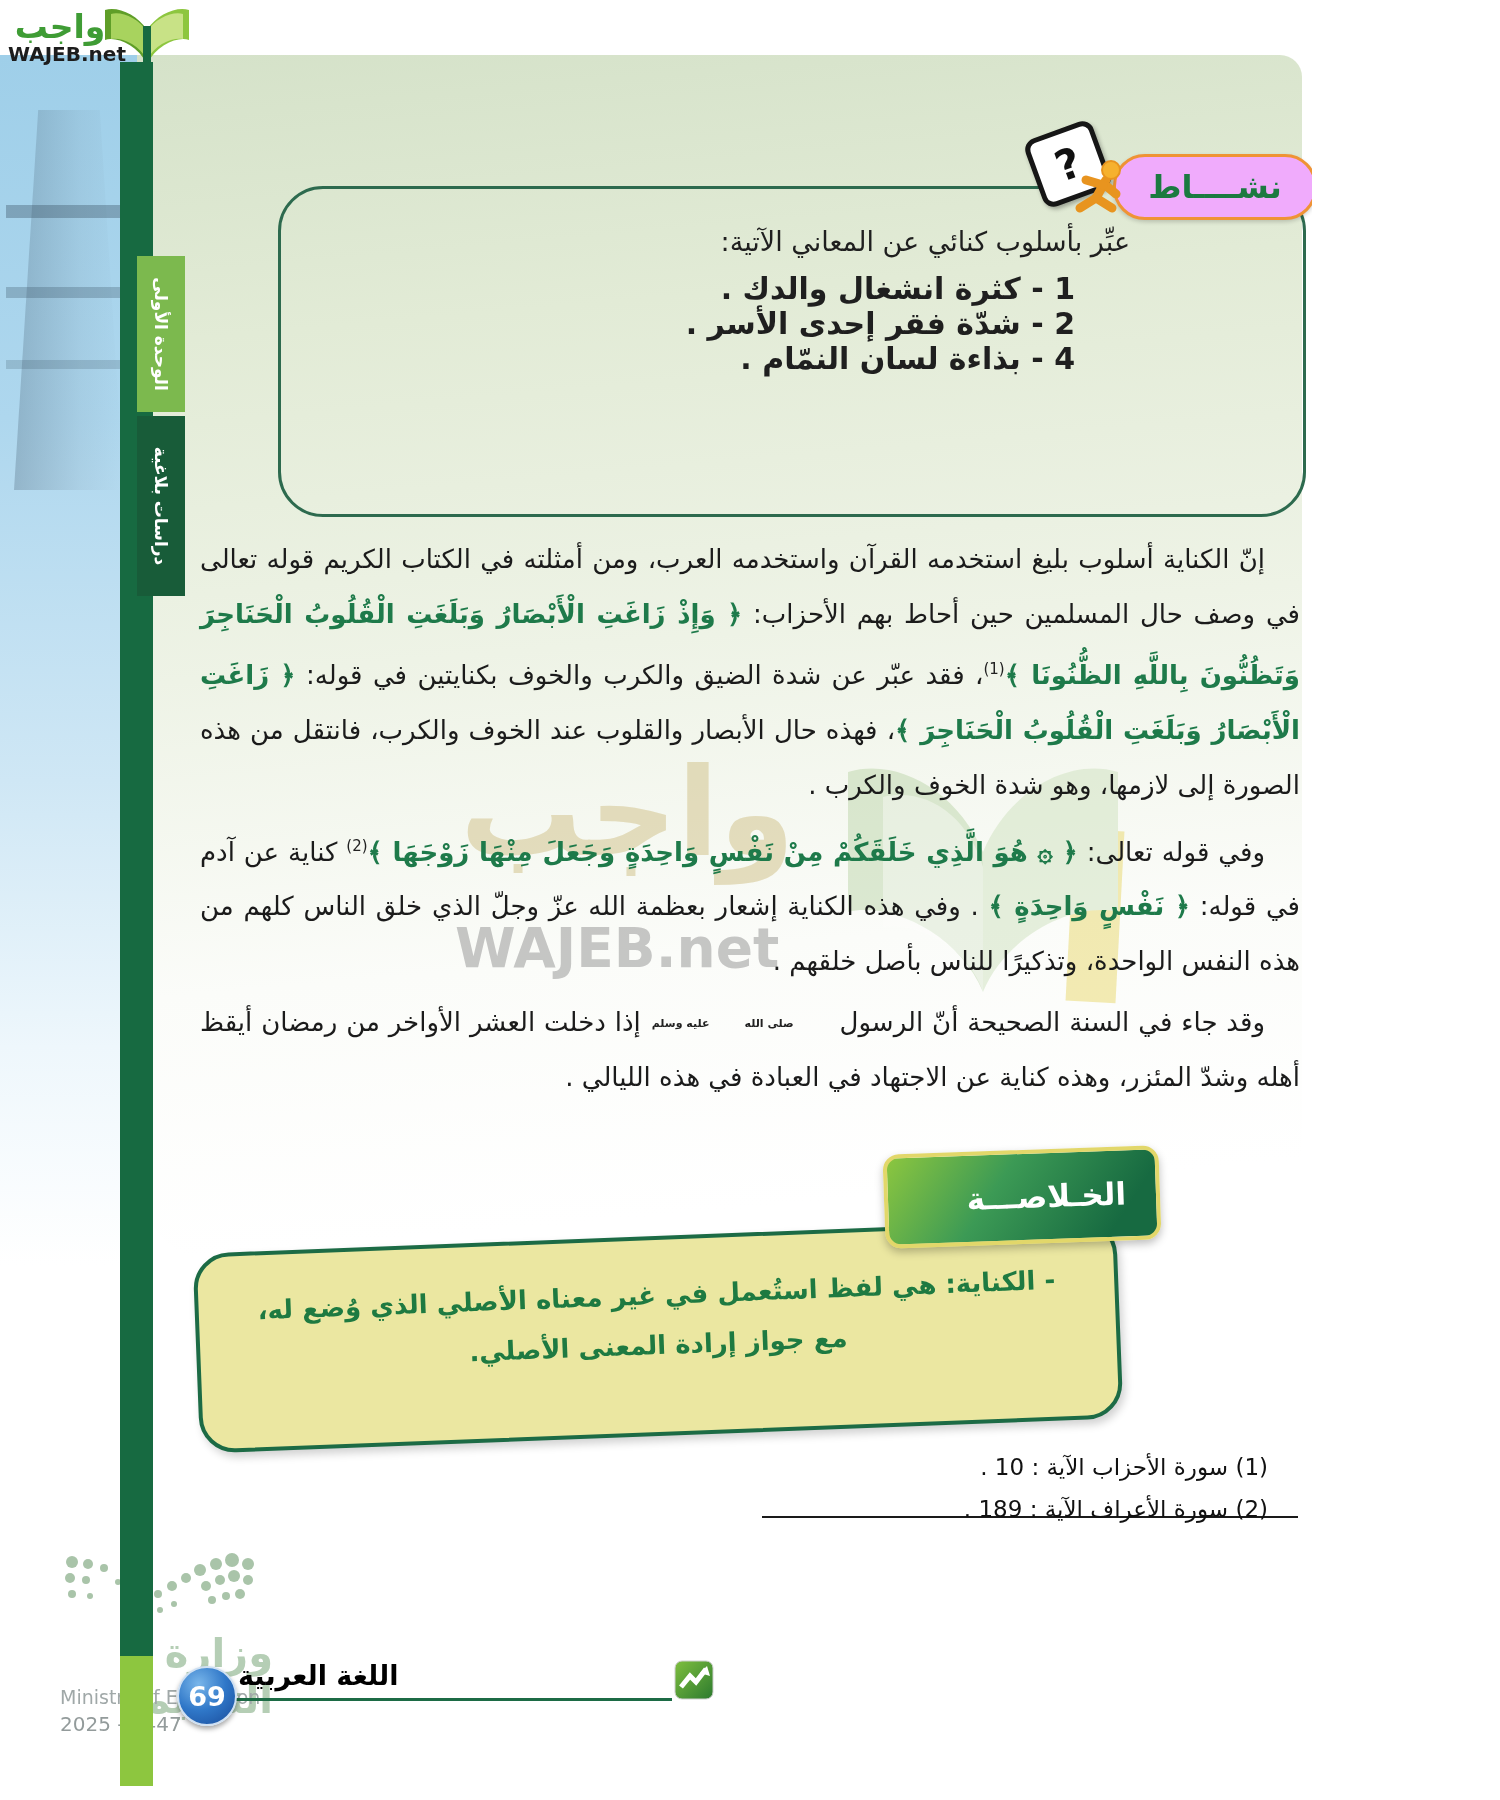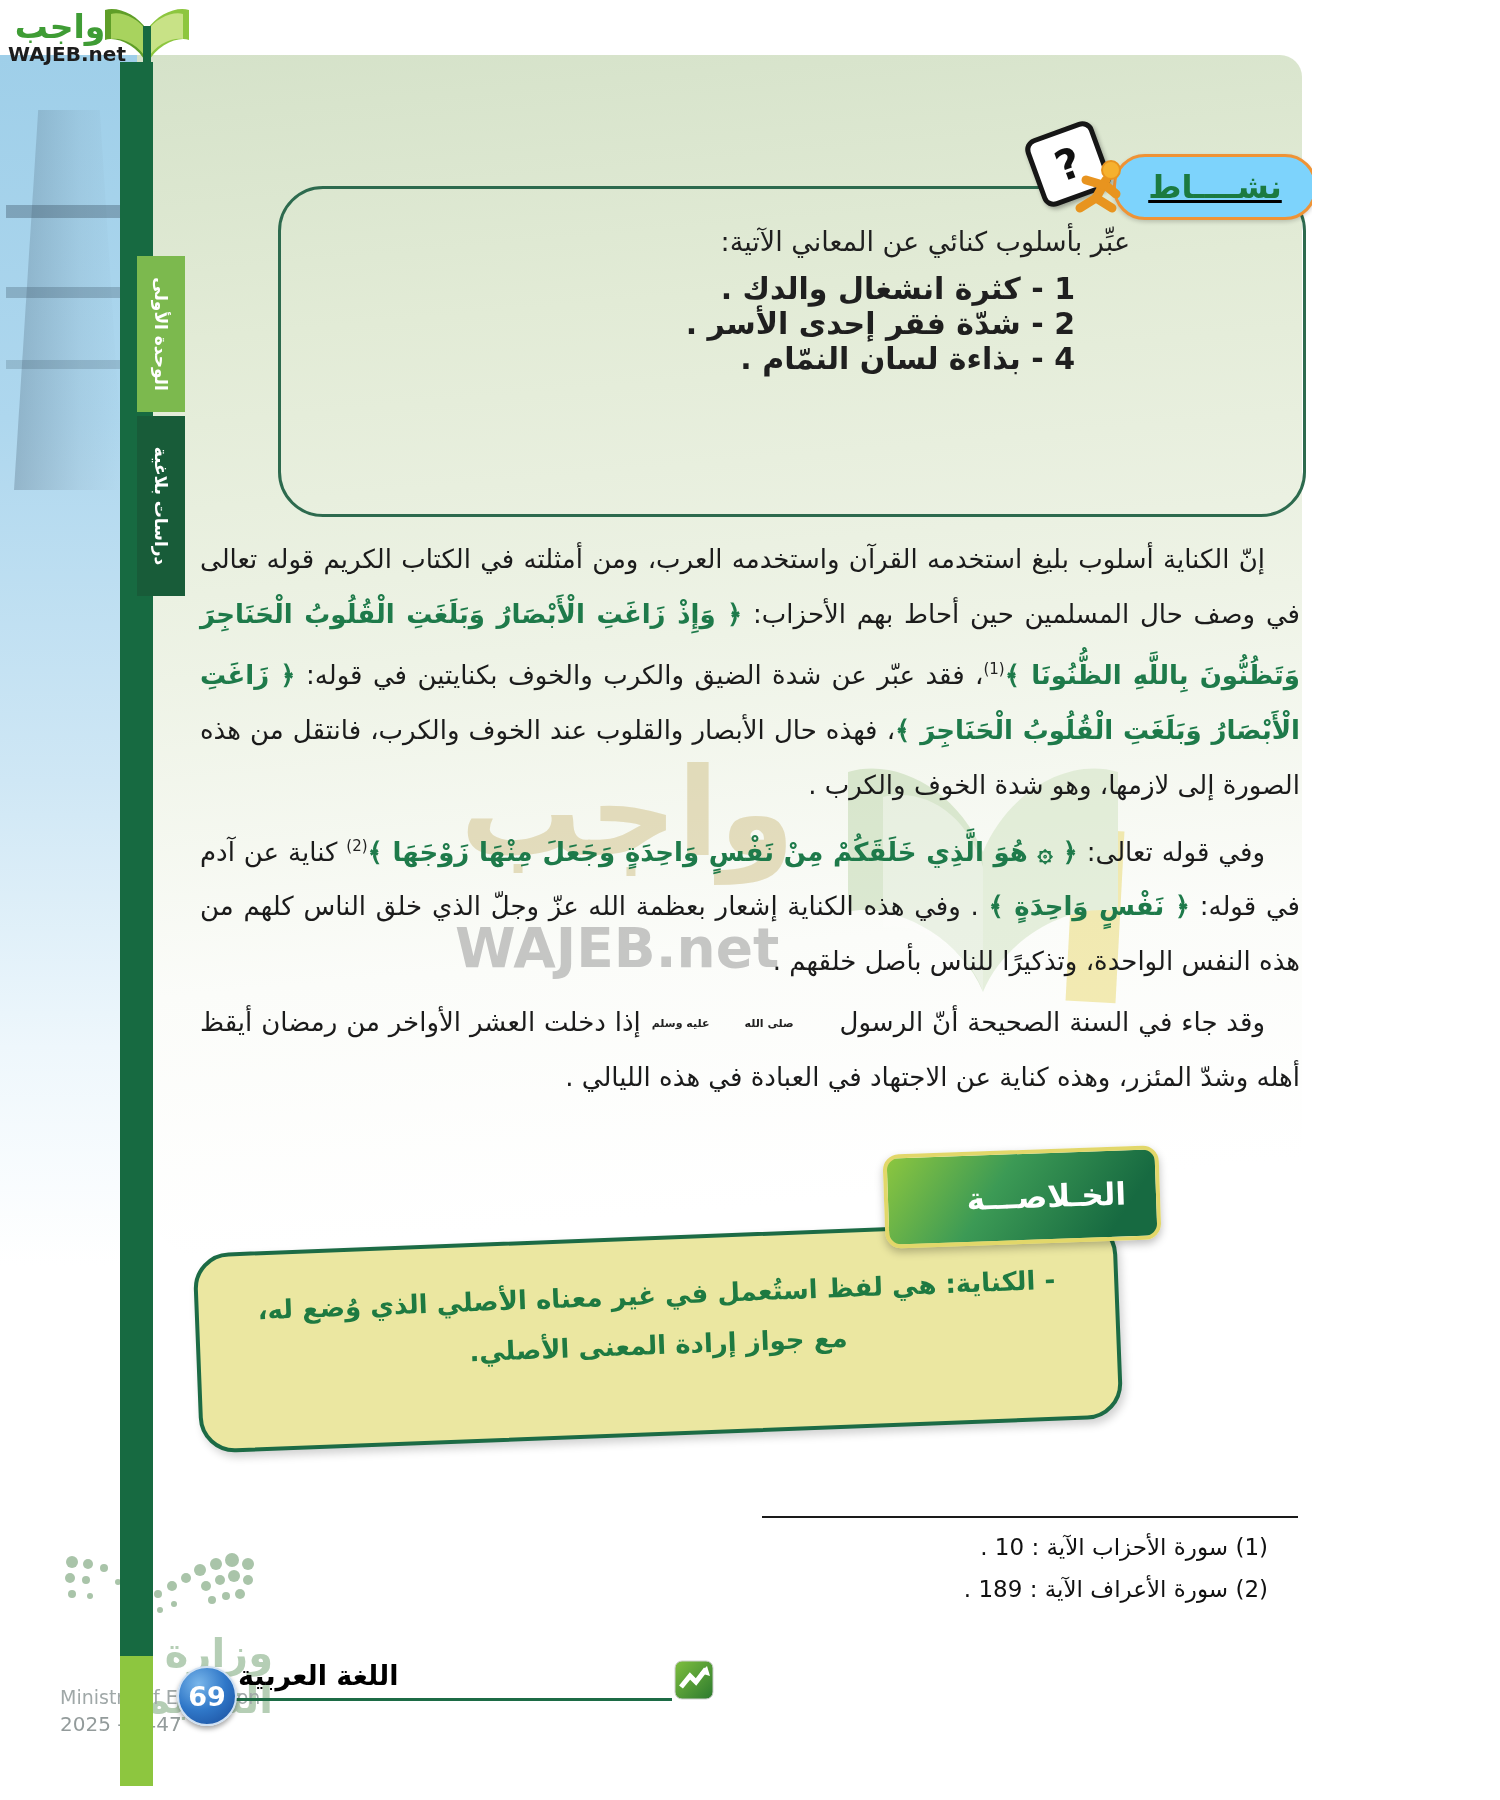--- a/index.html
+++ b/index.html
@@ -37,9 +37,9 @@
   .vtext{transform:rotate(90deg);white-space:nowrap;color:#fff;font-size:17px;font-weight:bold;}
 
   
-  .nashat-pill{left:1113px;top:154px;width:198px;height:60px;z-index:4;background:#7dd3fc;
+  .nashat-pill{left:1113px;top:154px;width:198px;height:60px;z-index:4;background:#f0abfc;
     border:3px solid #ef9335;border-radius:32px;box-shadow:0 2px 4px rgba(0,0,0,.18);
-    display:flex;align-items:center;justify-content:center;text-decoration:underline;}
+    display:flex;align-items:center;justify-content:center;}
   .nashat-pill span{color:#1b7a40;font-size:32px;font-weight:bold;}
   .nashat-icon{left:1026px;top:124px;width:104px;height:102px;z-index:5;}
   .q-sign{position:absolute;left:6px;top:4px;width:62px;height:62px;background:#fff;border:5px solid #161616;

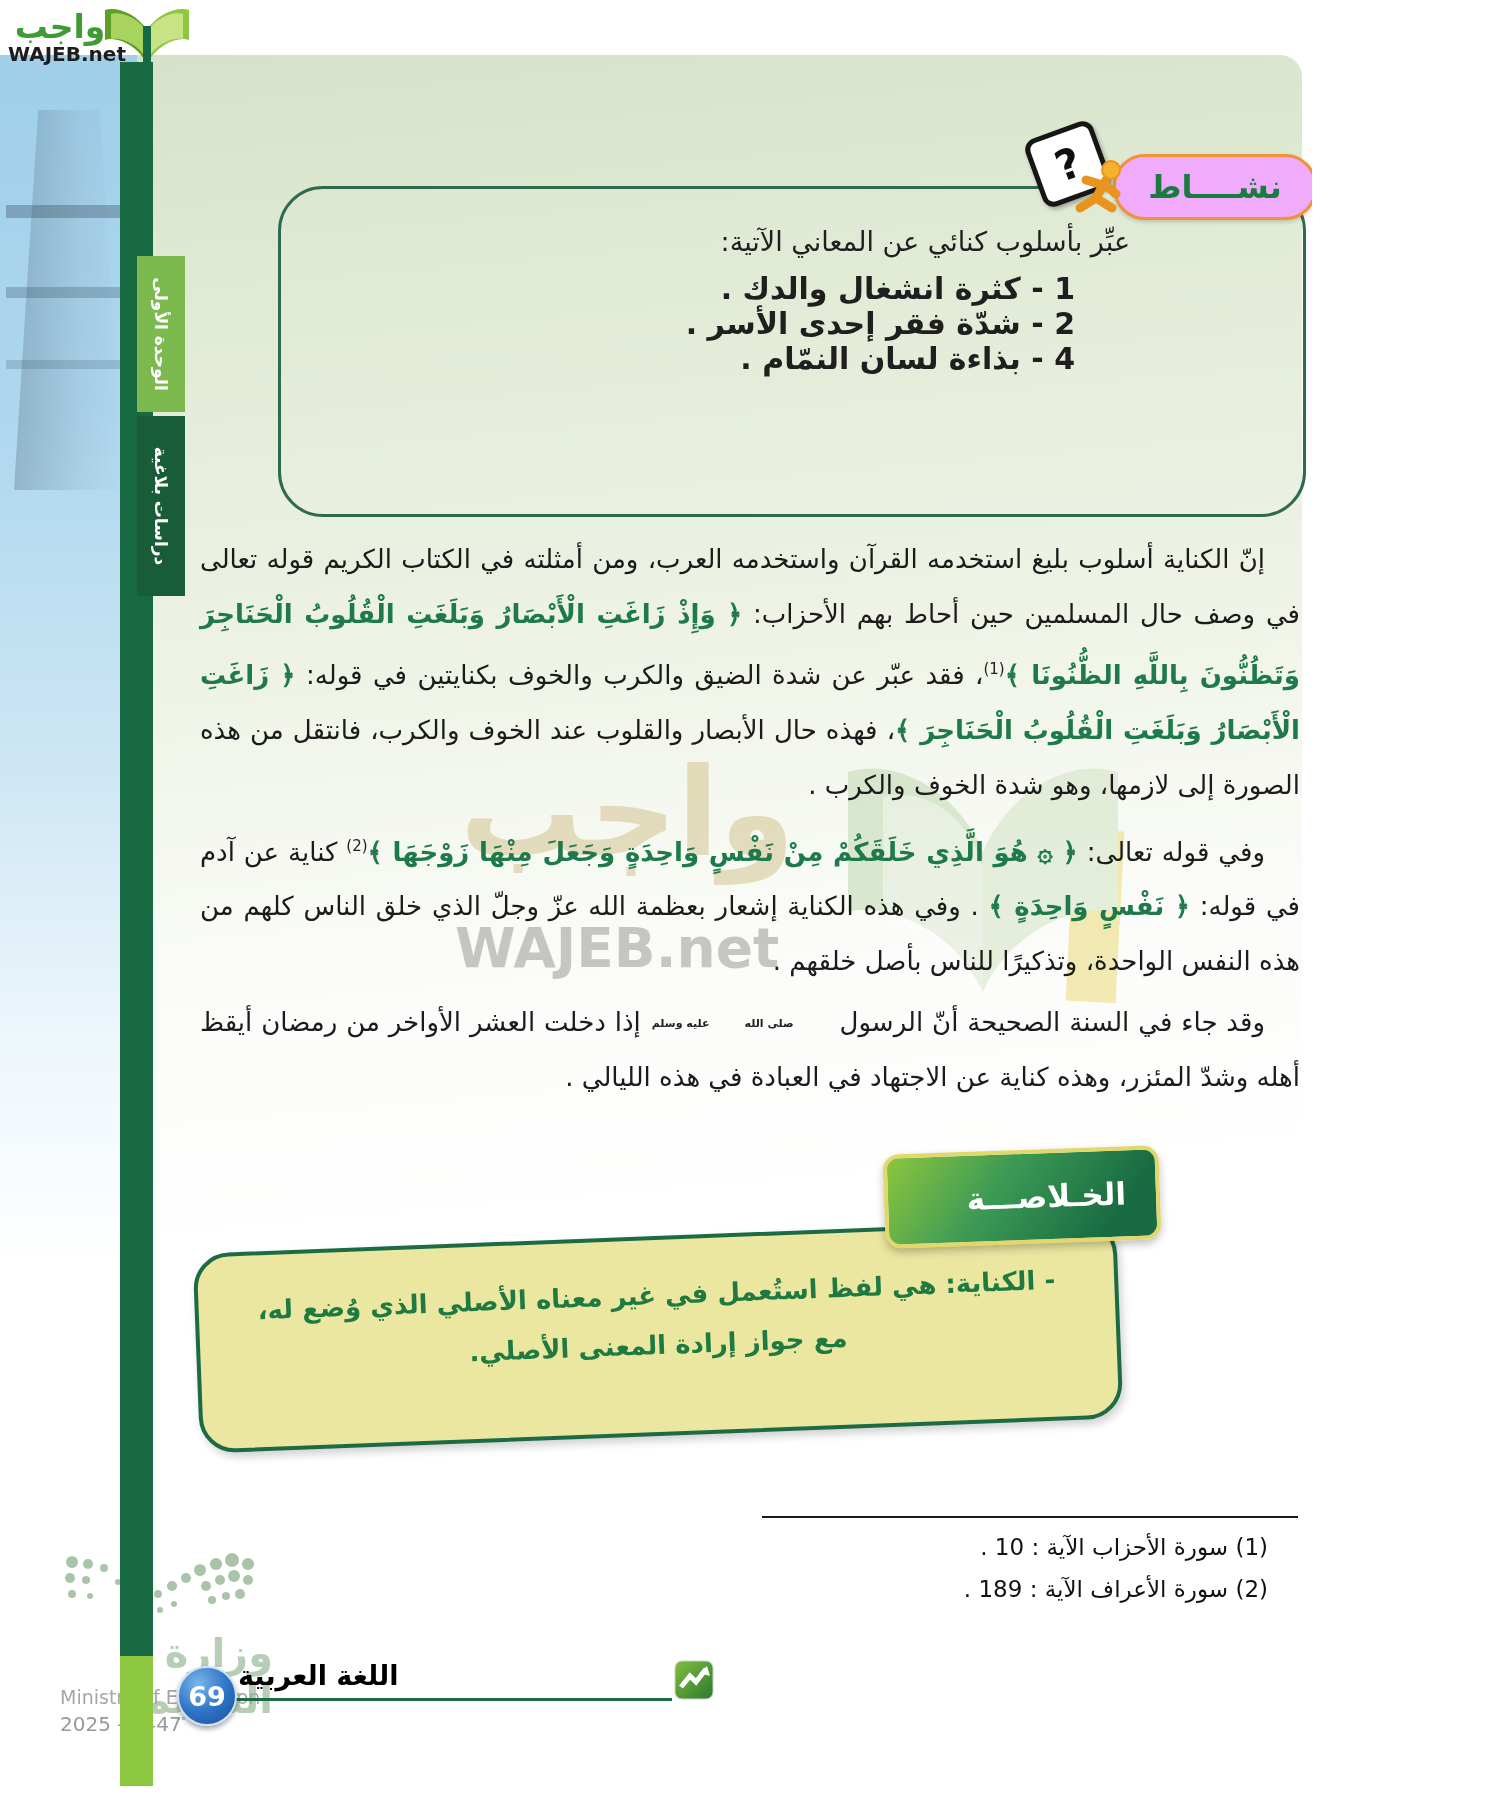--- a/index.html
+++ b/index.html
@@ -77,7 +77,7 @@
 
   
   .fn-line{left:762px;top:1516px;width:536px;height:2px;background:#1a1a1a;z-index:2;}
-  .footnotes{left:700px;top:1526px;width:596px;z-index:2;direction:rtl;text-align:right;
+  .footnotes{left:700px;top:1446px;width:596px;z-index:2;direction:rtl;text-align:right;
     padding-left:0;box-sizing:border-box;padding-right:28px;font-size:23px;line-height:42px;color:#111;}
 
   

